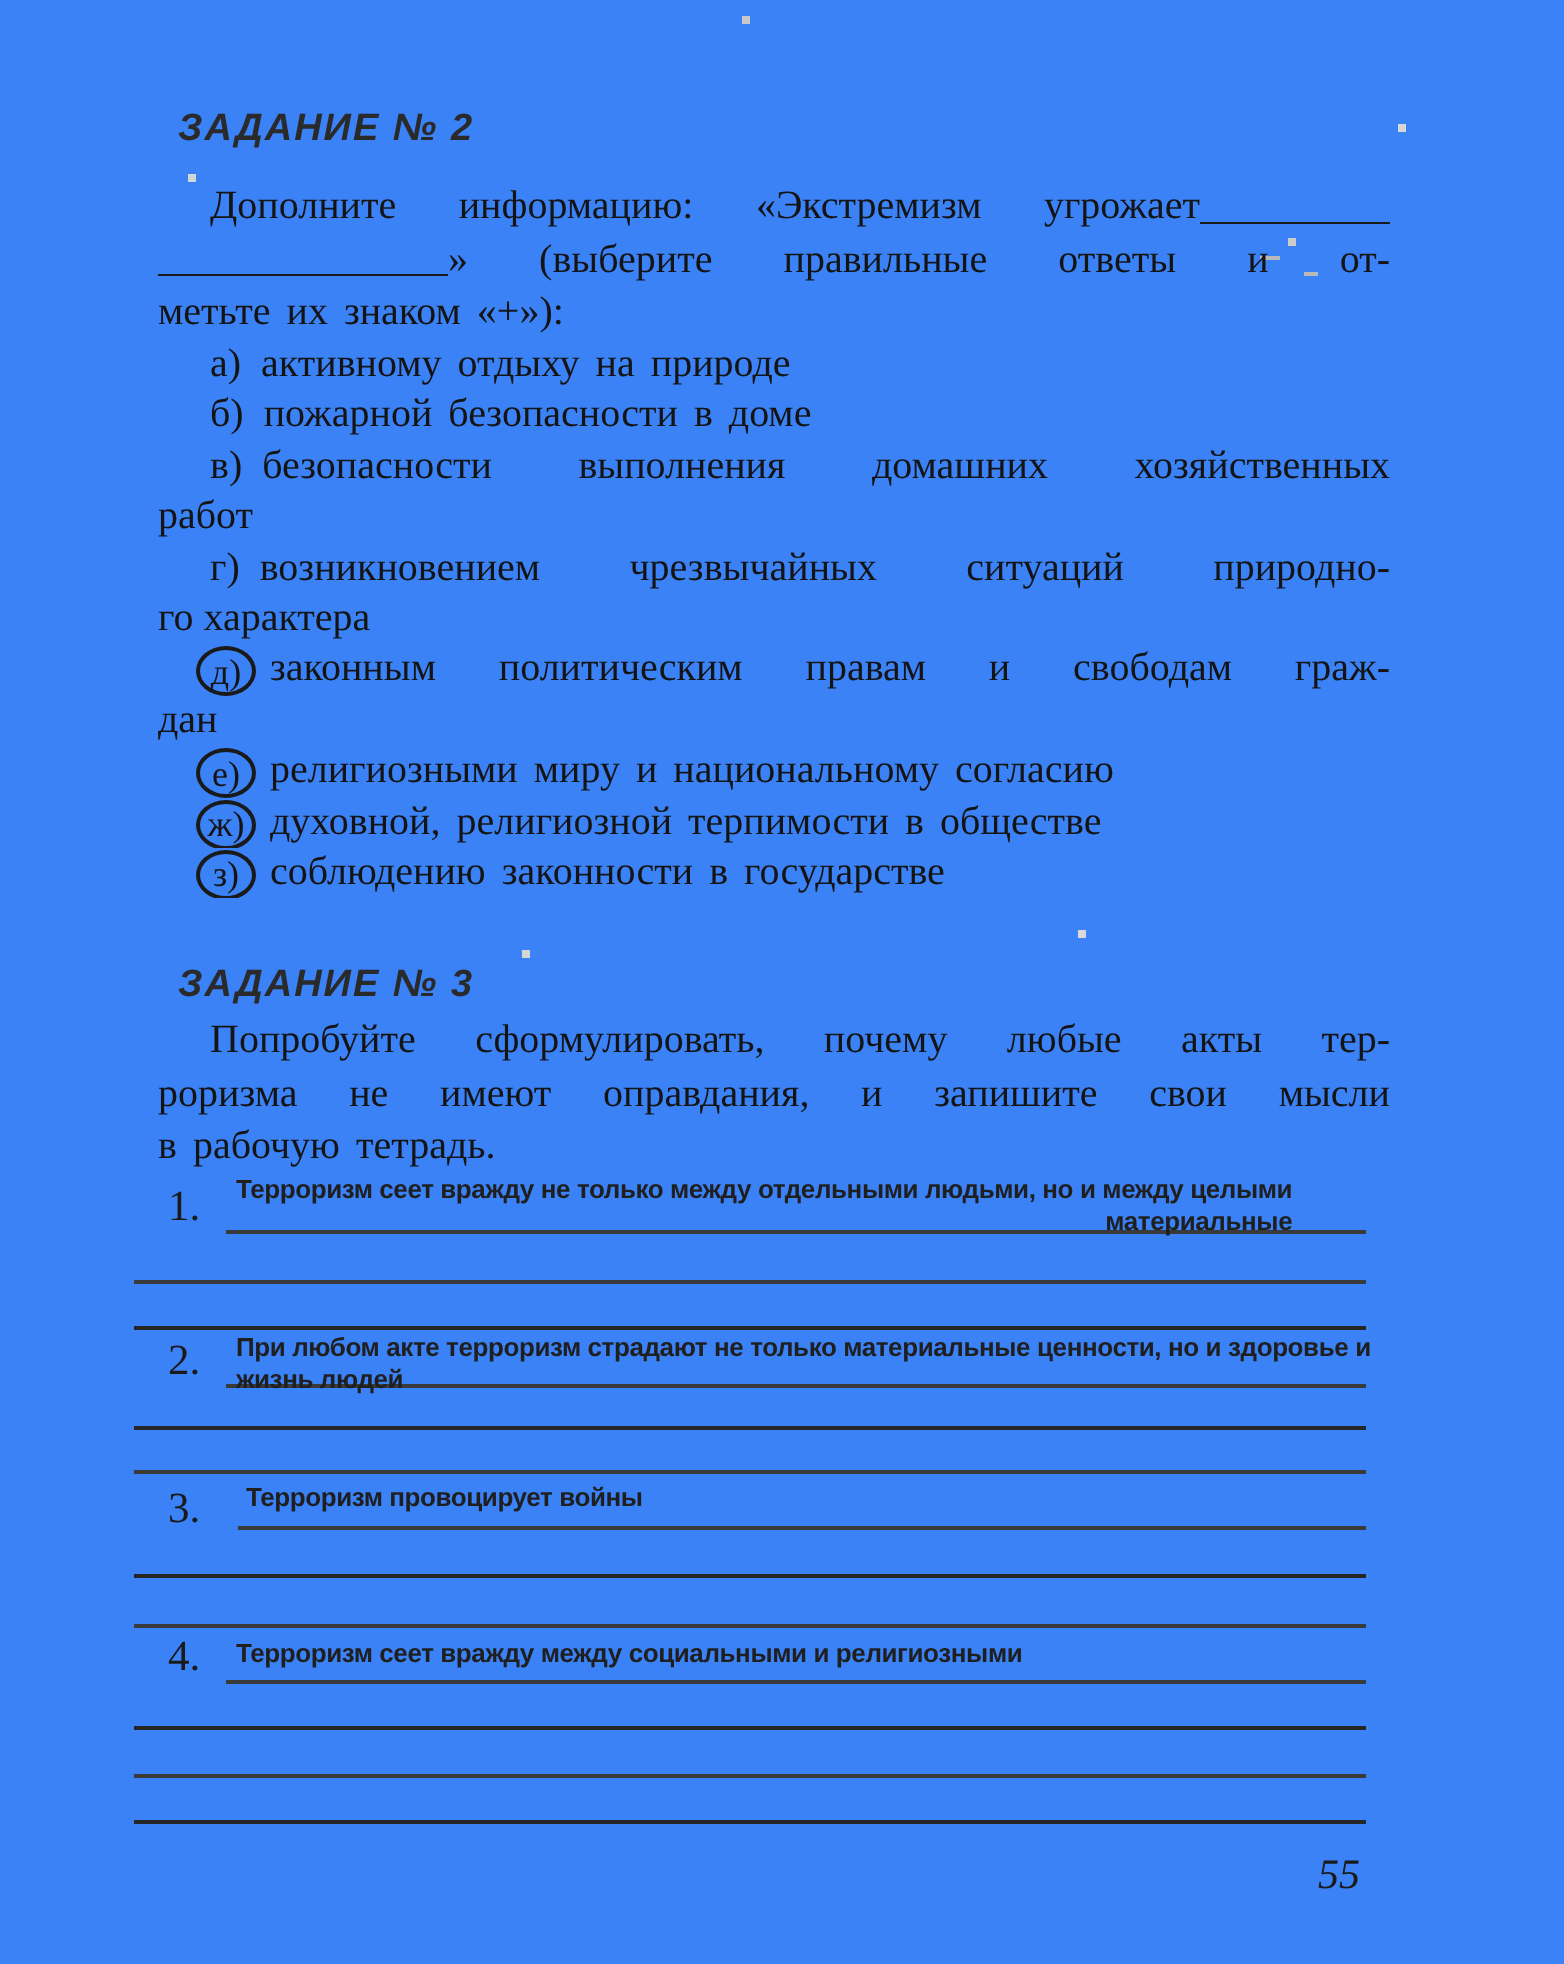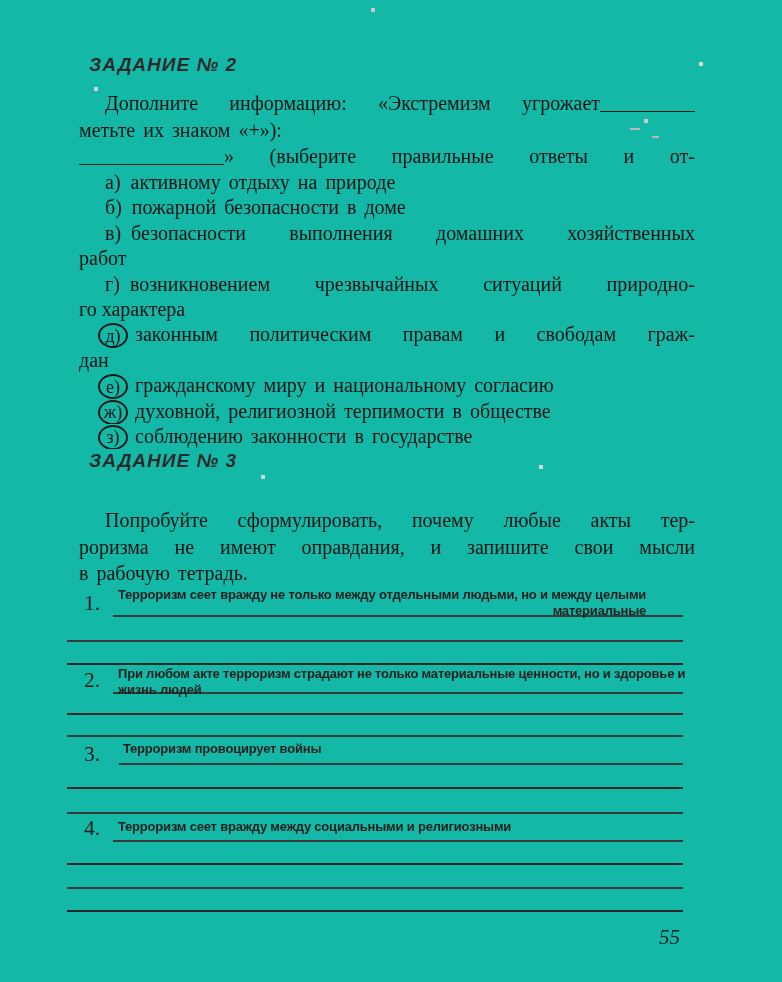--- a/index.html
+++ b/index.html
@@ -5,7 +5,7 @@
   html,body { margin:0; padding:0; background:#e8e8e8; }
   .page {
     position:relative; width:782px; height:982px; margin:0 auto;
-    background:#14b8a6; overflow:hidden;
+    background:#3b82f6; overflow:hidden;
     font-family:"Liberation Serif", serif; color:#141414;
   }
   

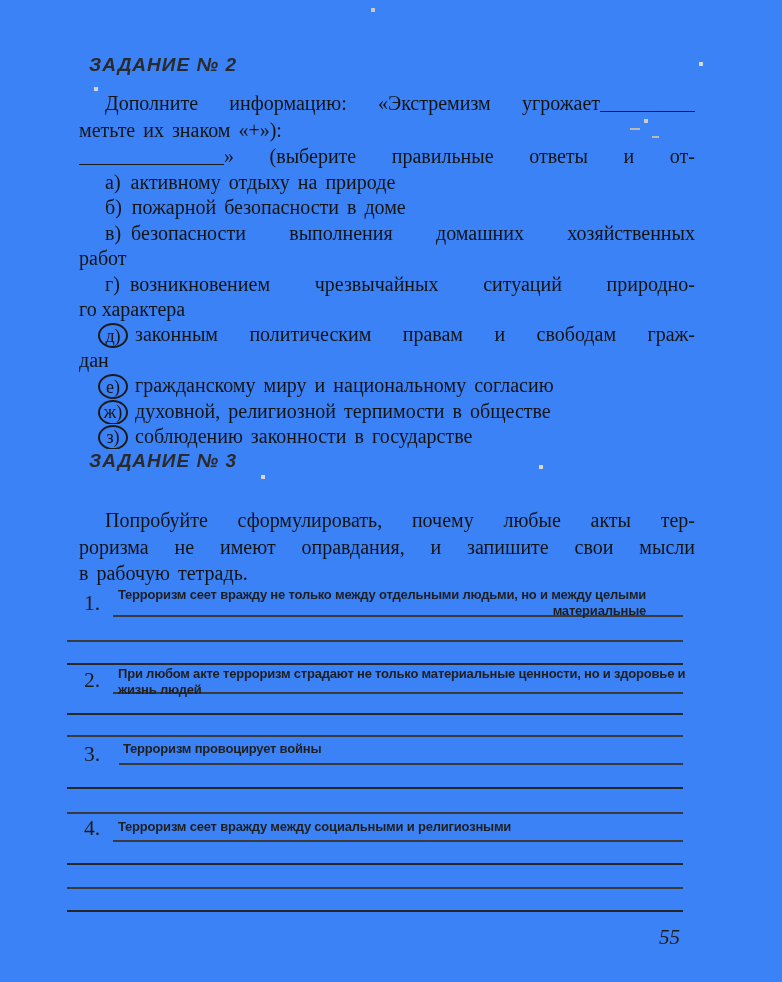--- a/index.html
+++ b/index.html
@@ -81,11 +81,11 @@
       <span class="blank b1"></span>
     </div>
     <div class="pline">
-      <span class="plain ws">метьте их знаком «+»):</span>
+      <span class="blank b2"></span>
+      <span class="fill">» (выберите правильные ответы и от-</span>
     </div>
     <div class="pline">
-      <span class="blank b2"></span>
-      <span class="fill">» (выберите правильные ответы и от-</span>
+      <span class="plain ws">метьте их знаком «+»):</span>
     </div>
   </div>
 

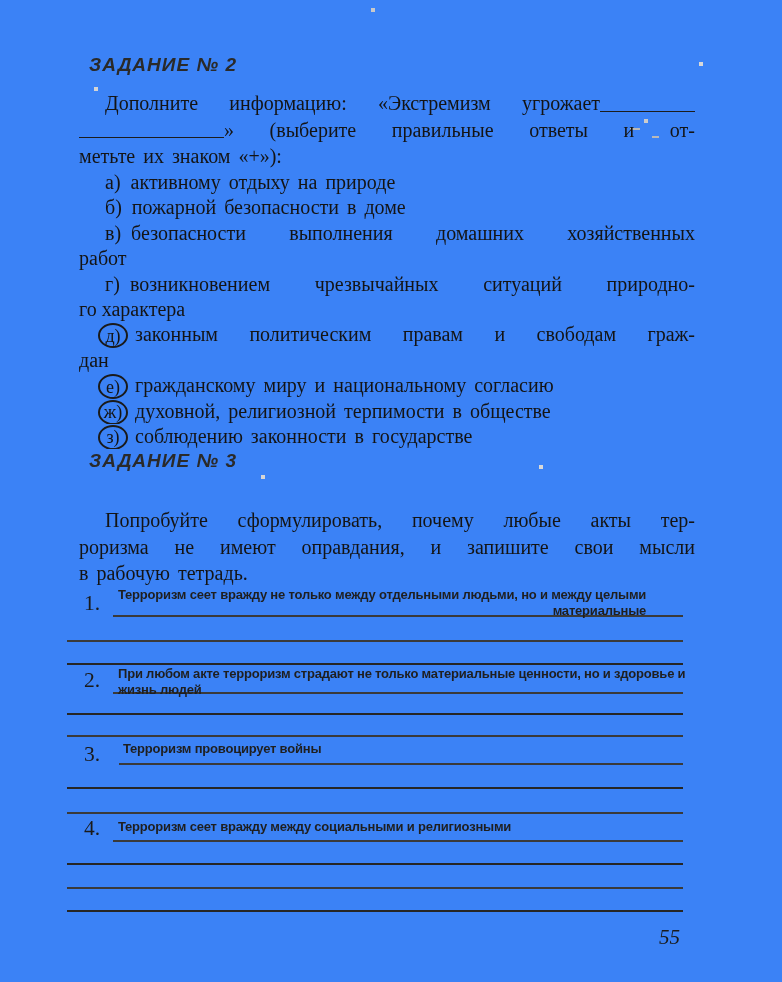--- a/index.html
+++ b/index.html
@@ -121,7 +121,7 @@
     </div>
     <div class="bline ind">
       <span class="circ">е)</span>
-      <span class="plain ws">гражданскому миру и национальному согласию</span>
+      <span class="plain ws">религиозными миру и национальному согласию</span>
     </div>
     <div class="bline ind">
       <span class="circ">ж)</span>

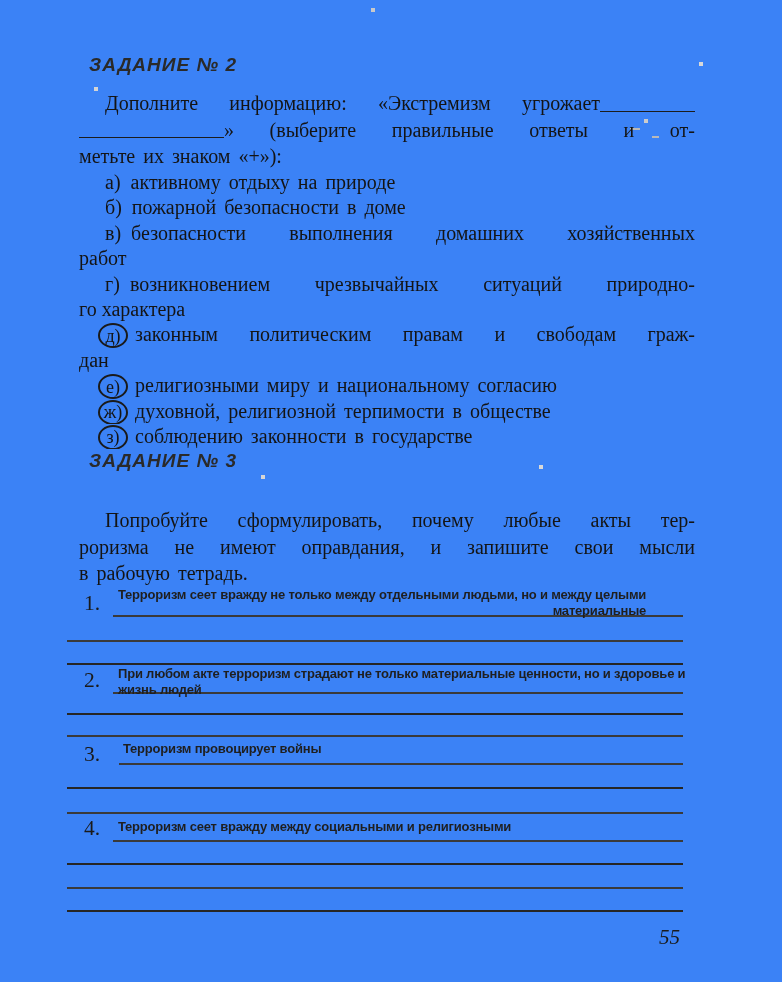--- a/index.html
+++ b/index.html
@@ -133,7 +133,7 @@
     </div>
   </div>
 
-  <div class="task-heading" style="top:450px;">ЗАДАНИЕ № 3</div>
+  <div class="task-heading" style="top:482px;">ЗАДАНИЕ № 3</div>
 
   <div class="col" style="top:507px;">
     <div class="pline ind">

